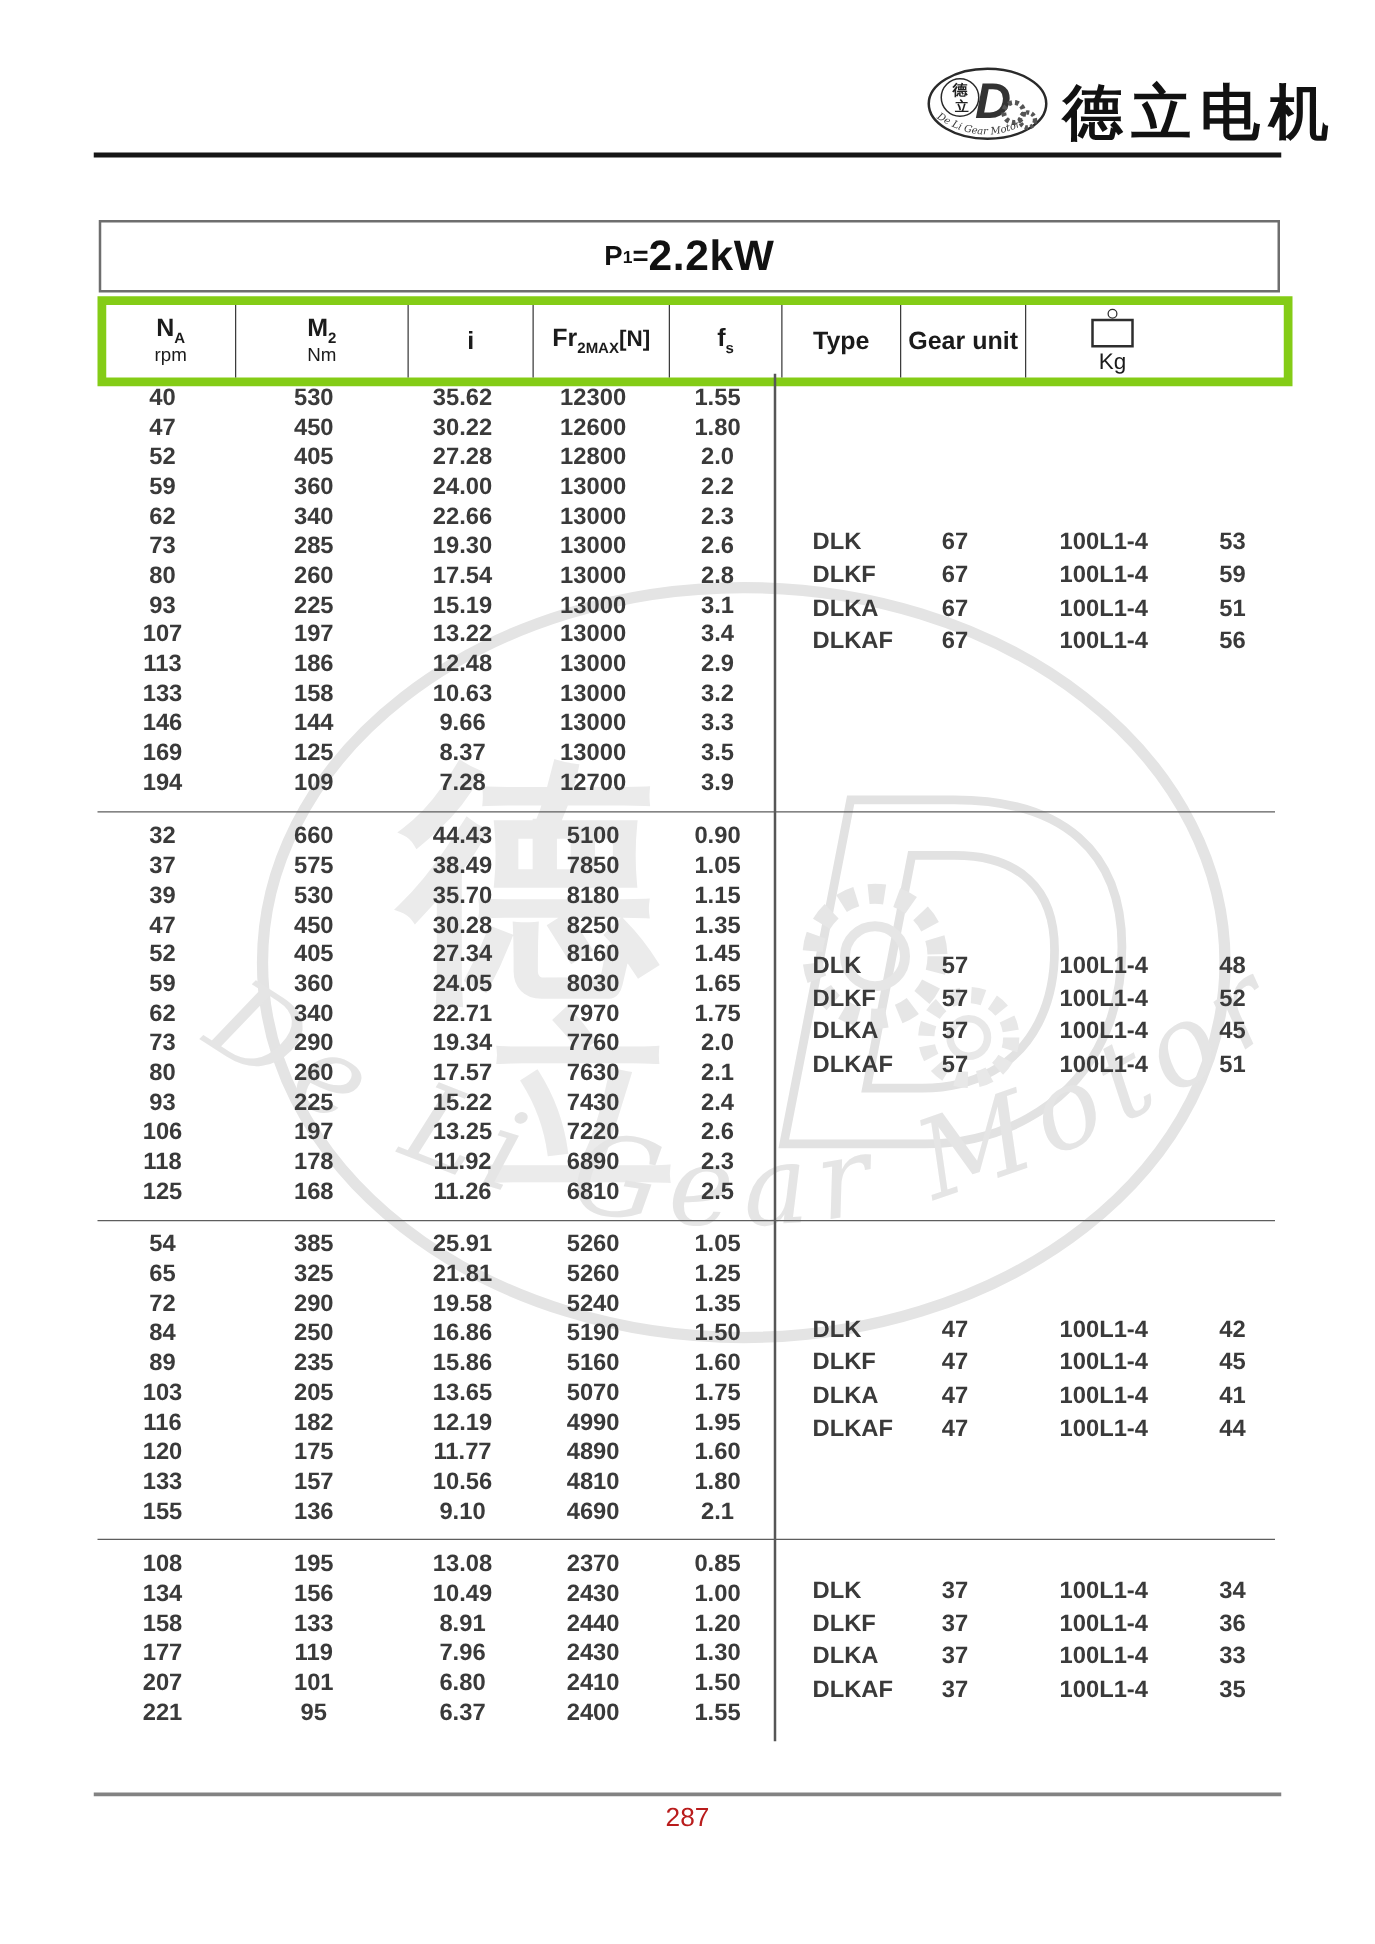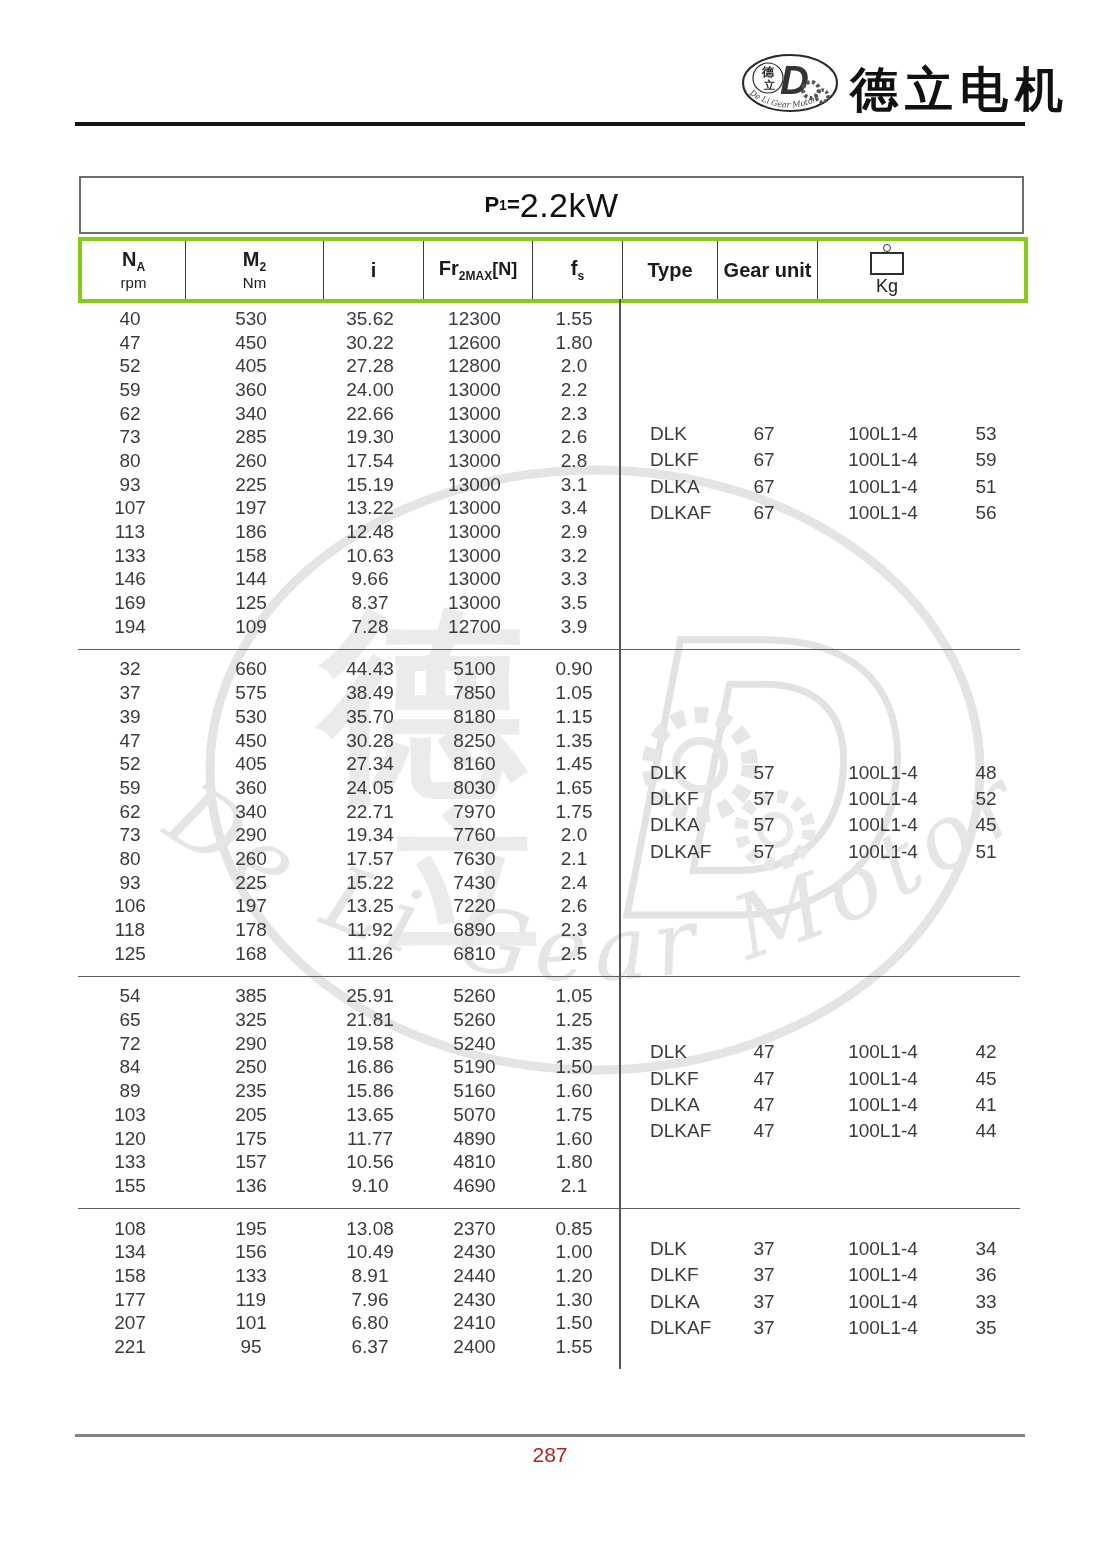--- a/index.html
+++ b/index.html
@@ -20,7 +20,7 @@
              display:flex;align-items:center;justify-content:center;color:#111;}
   .title-box .pmain{font-size:22px;font-weight:bold;}
   .title-box .psub{font-size:14px;font-weight:bold;vertical-align:-4px;}
-  .title-box .pbig{font-size:34px;font-weight:normal;letter-spacing:0.5px;}
+  .title-box .pbig{font-size:34px;font-weight:bold;letter-spacing:0.5px;}
 
   
   .thead{position:absolute;left:78px;top:237px;width:942px;height:58px;border:4px solid #84cc16;

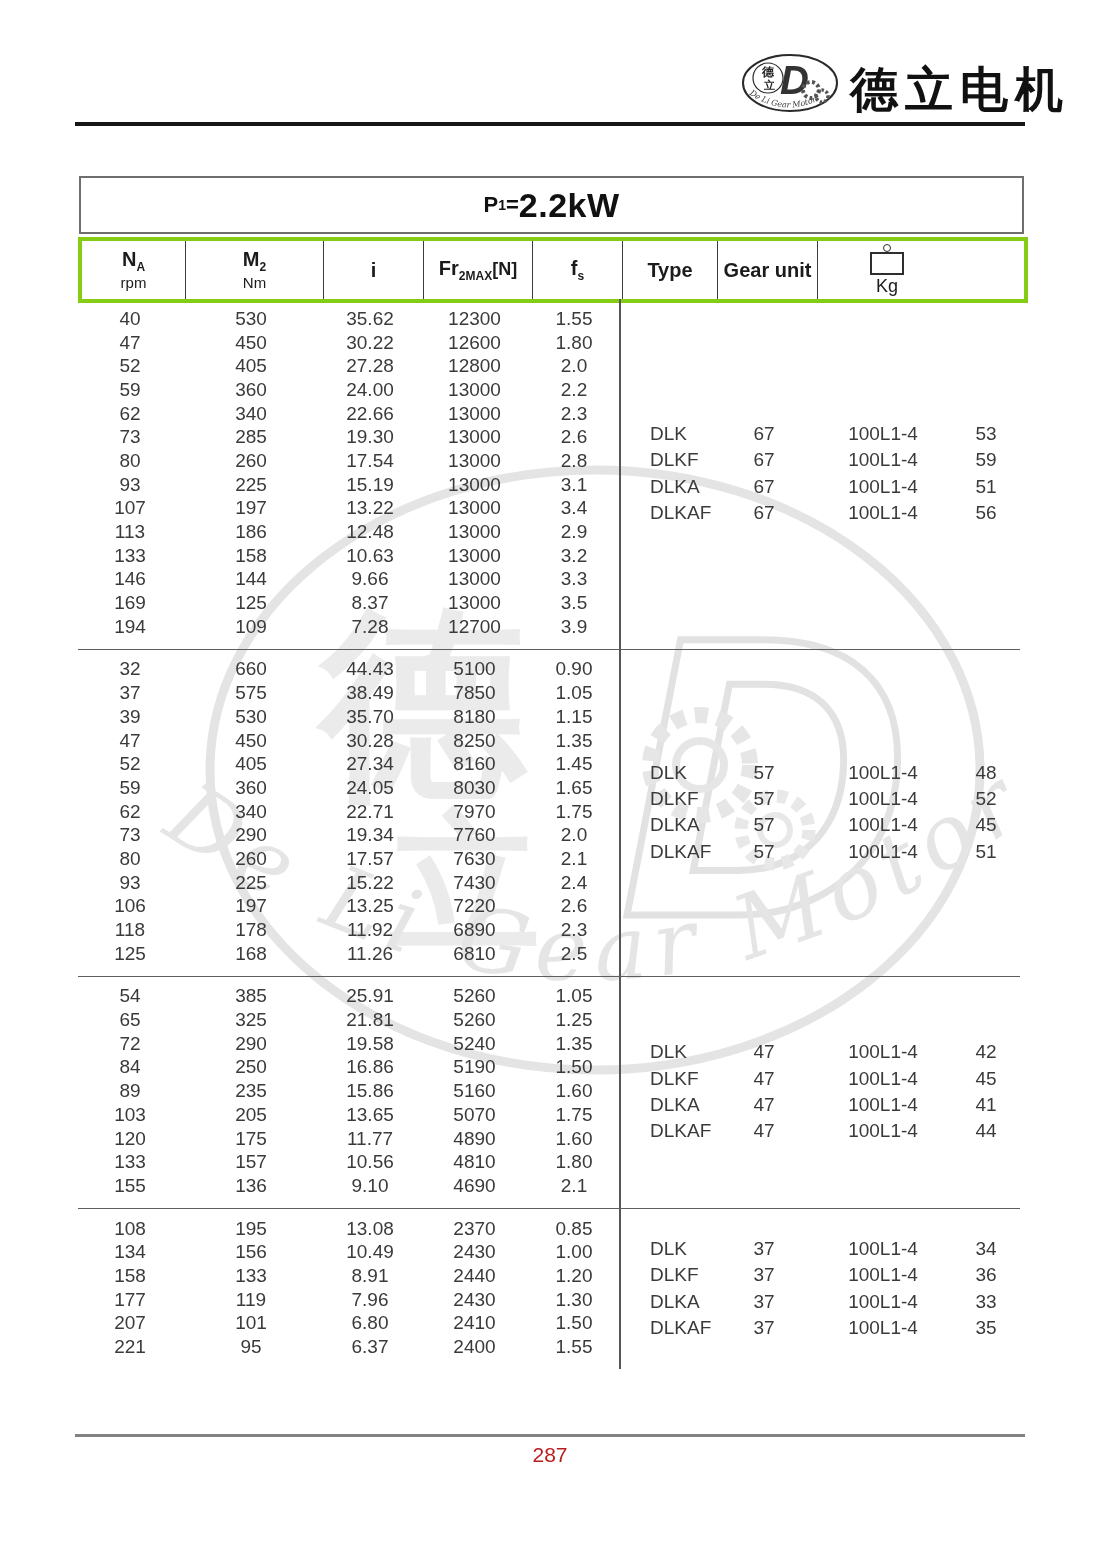--- a/index.html
+++ b/index.html
@@ -23,7 +23,7 @@
   .title-box .pbig{font-size:34px;font-weight:bold;letter-spacing:0.5px;}
 
   
-  .thead{position:absolute;left:78px;top:237px;width:942px;height:58px;border:4px solid #84cc16;
+  .thead{position:absolute;left:78px;top:237px;width:942px;height:58px;border:7px solid #84cc16;
          display:grid;grid-template-columns:104px 138px 100px 109px 90px 95px 100px 138px 1fr;
          color:#1b1b1b;}
   .hcell{border-right:1.5px solid #3c3c3c;display:flex;flex-direction:column;align-items:center;

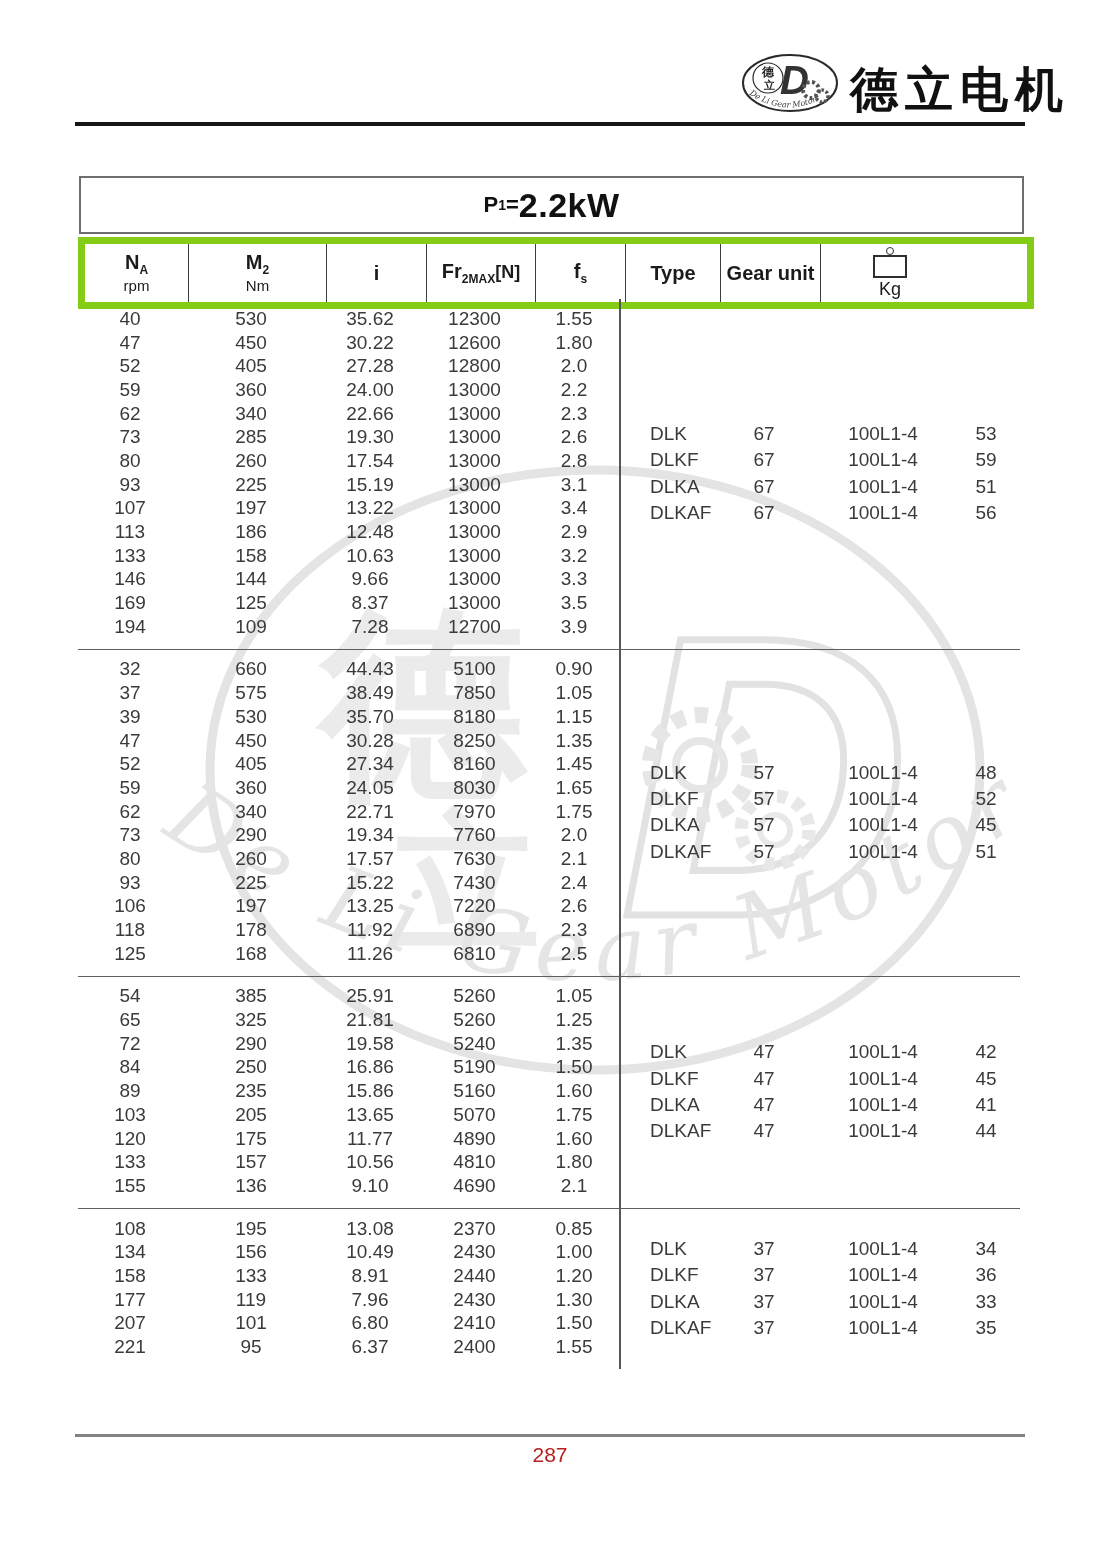--- a/index.html
+++ b/index.html
@@ -39,7 +39,7 @@
   .kglabel{font-size:18px;font-weight:normal;}
 
   
-  .tbody{position:absolute;left:78px;top:299px;width:942px;}
+  .tbody{position:absolute;left:78px;top:299px;width:942px;font-weight:bold;}
   .vline{position:absolute;left:541px;top:0;bottom:0;width:1.5px;background:#565656;}
   .section{position:relative;padding:8px 0 10px;border-bottom:1.5px solid #5e5e5e;}
   .section.last{border-bottom:none;}

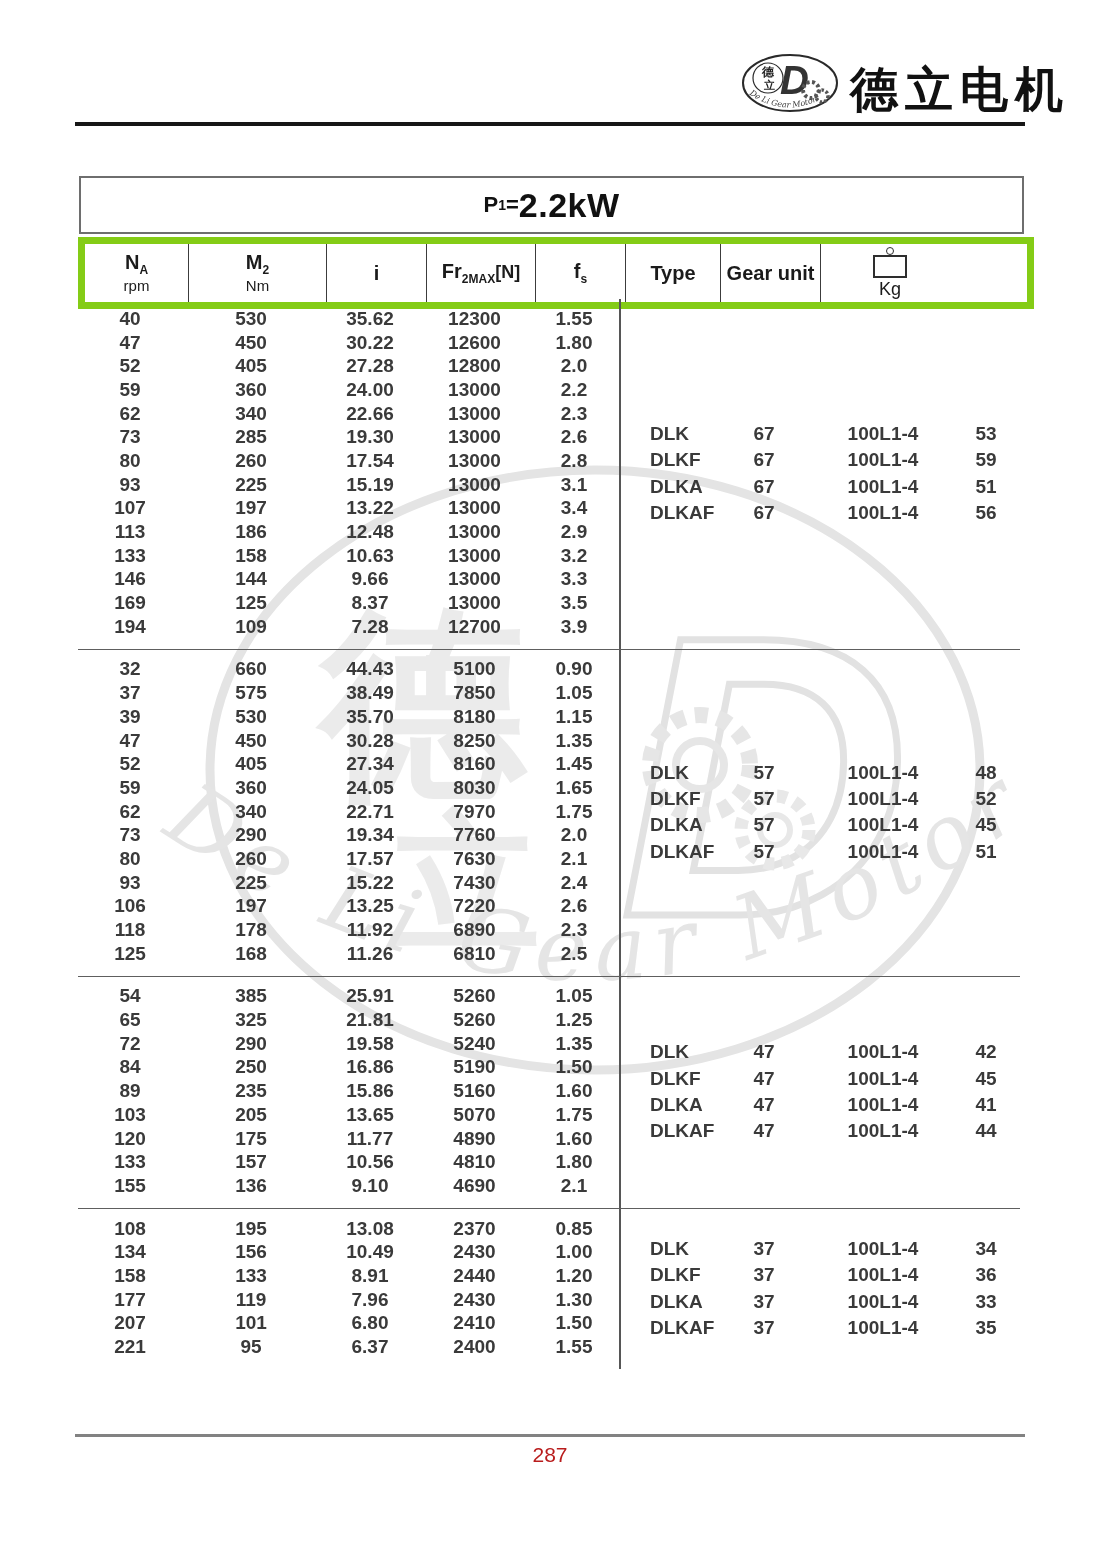--- a/index.html
+++ b/index.html
@@ -434,6 +434,13 @@
               <div>1.75</div>
             </div>
             <div class="drow">
+              <div>116</div>
+              <div>182</div>
+              <div>12.19</div>
+              <div>4990</div>
+              <div>1.95</div>
+            </div>
+            <div class="drow">
               <div>120</div>
               <div>175</div>
               <div>11.77</div>

